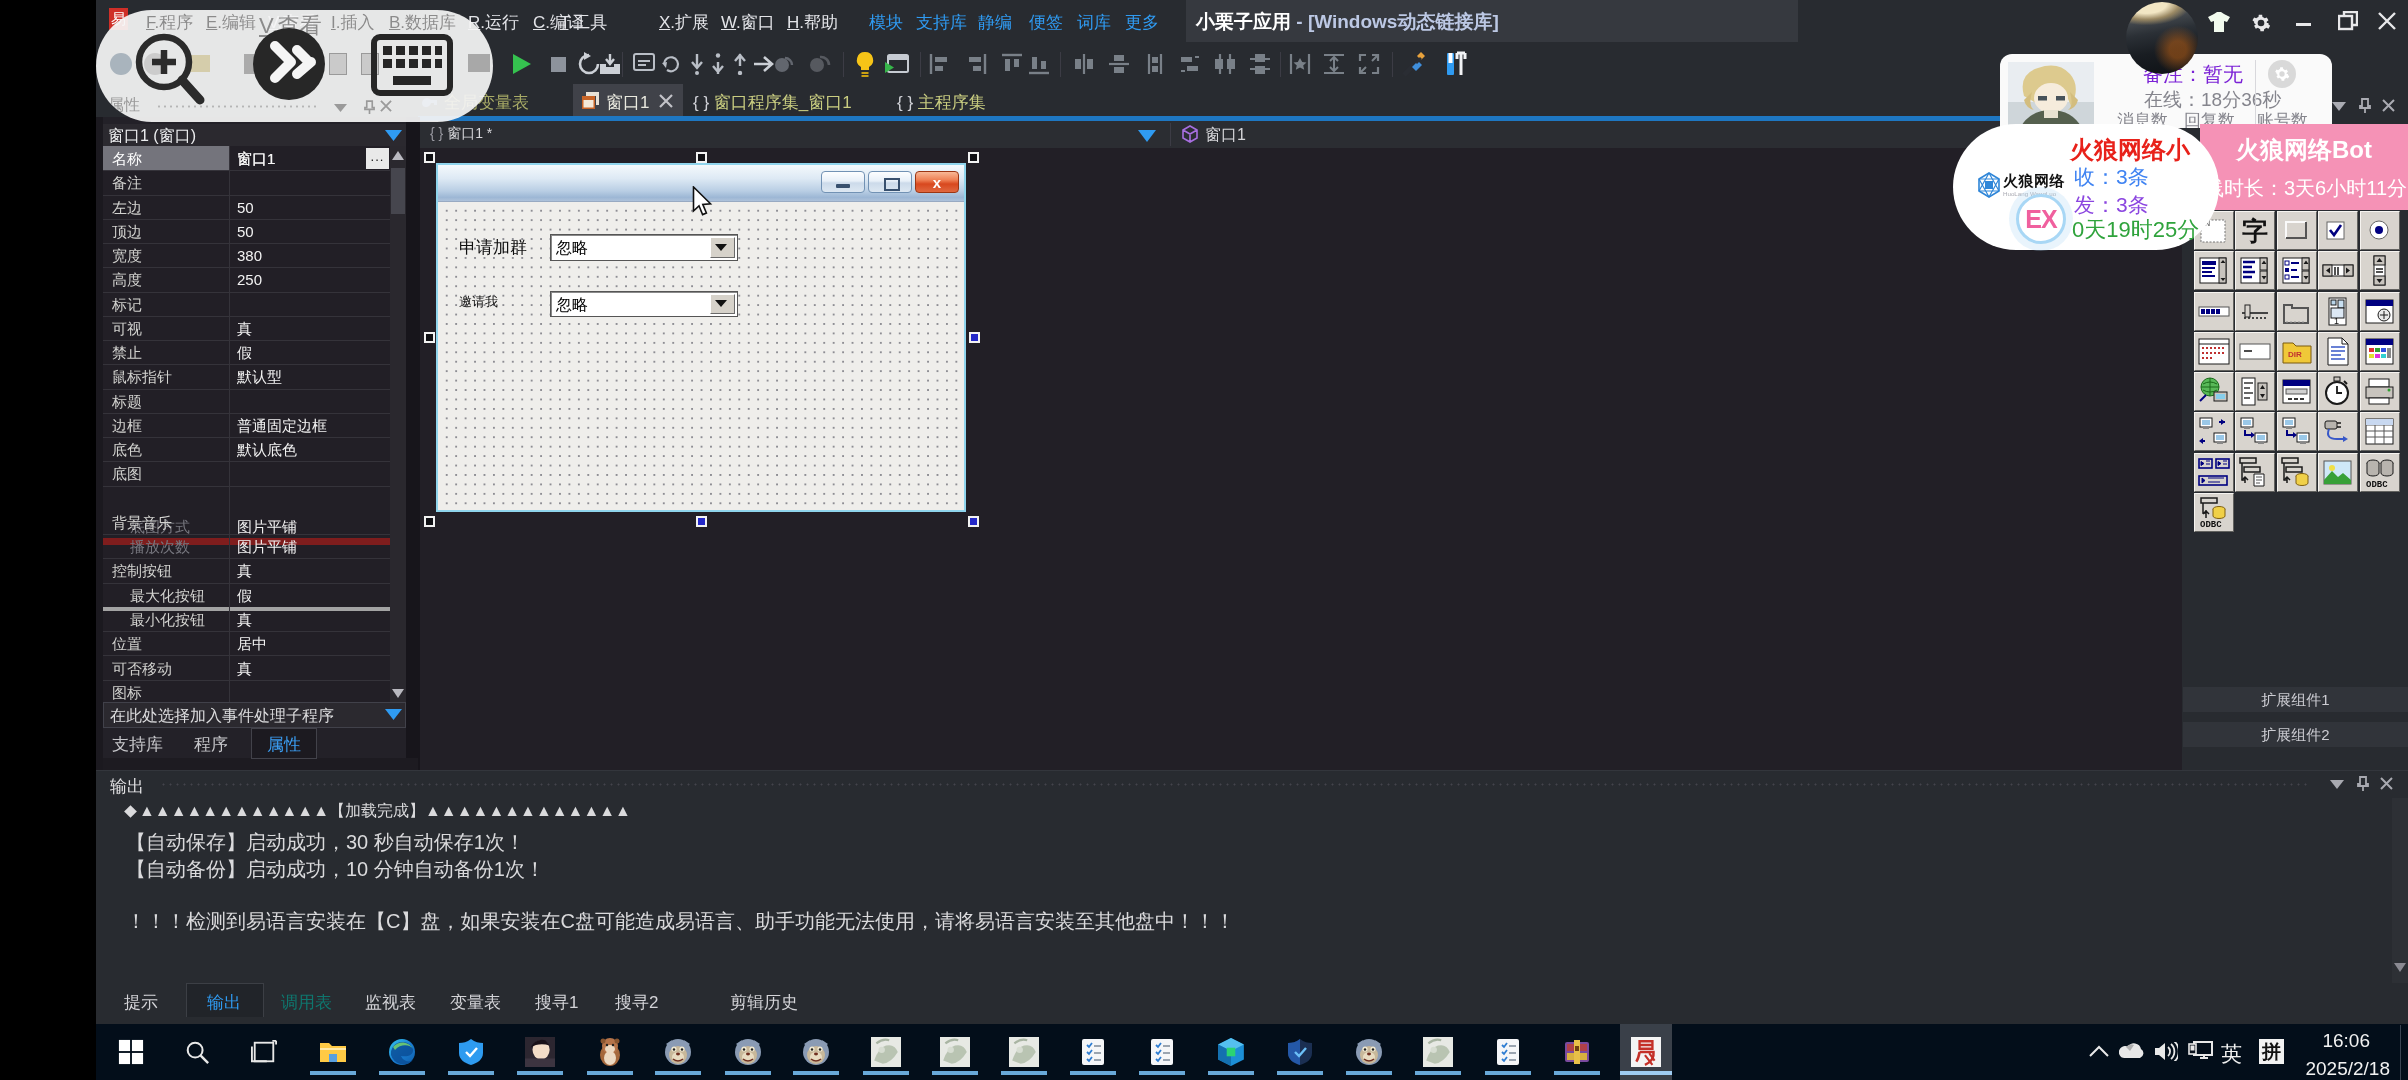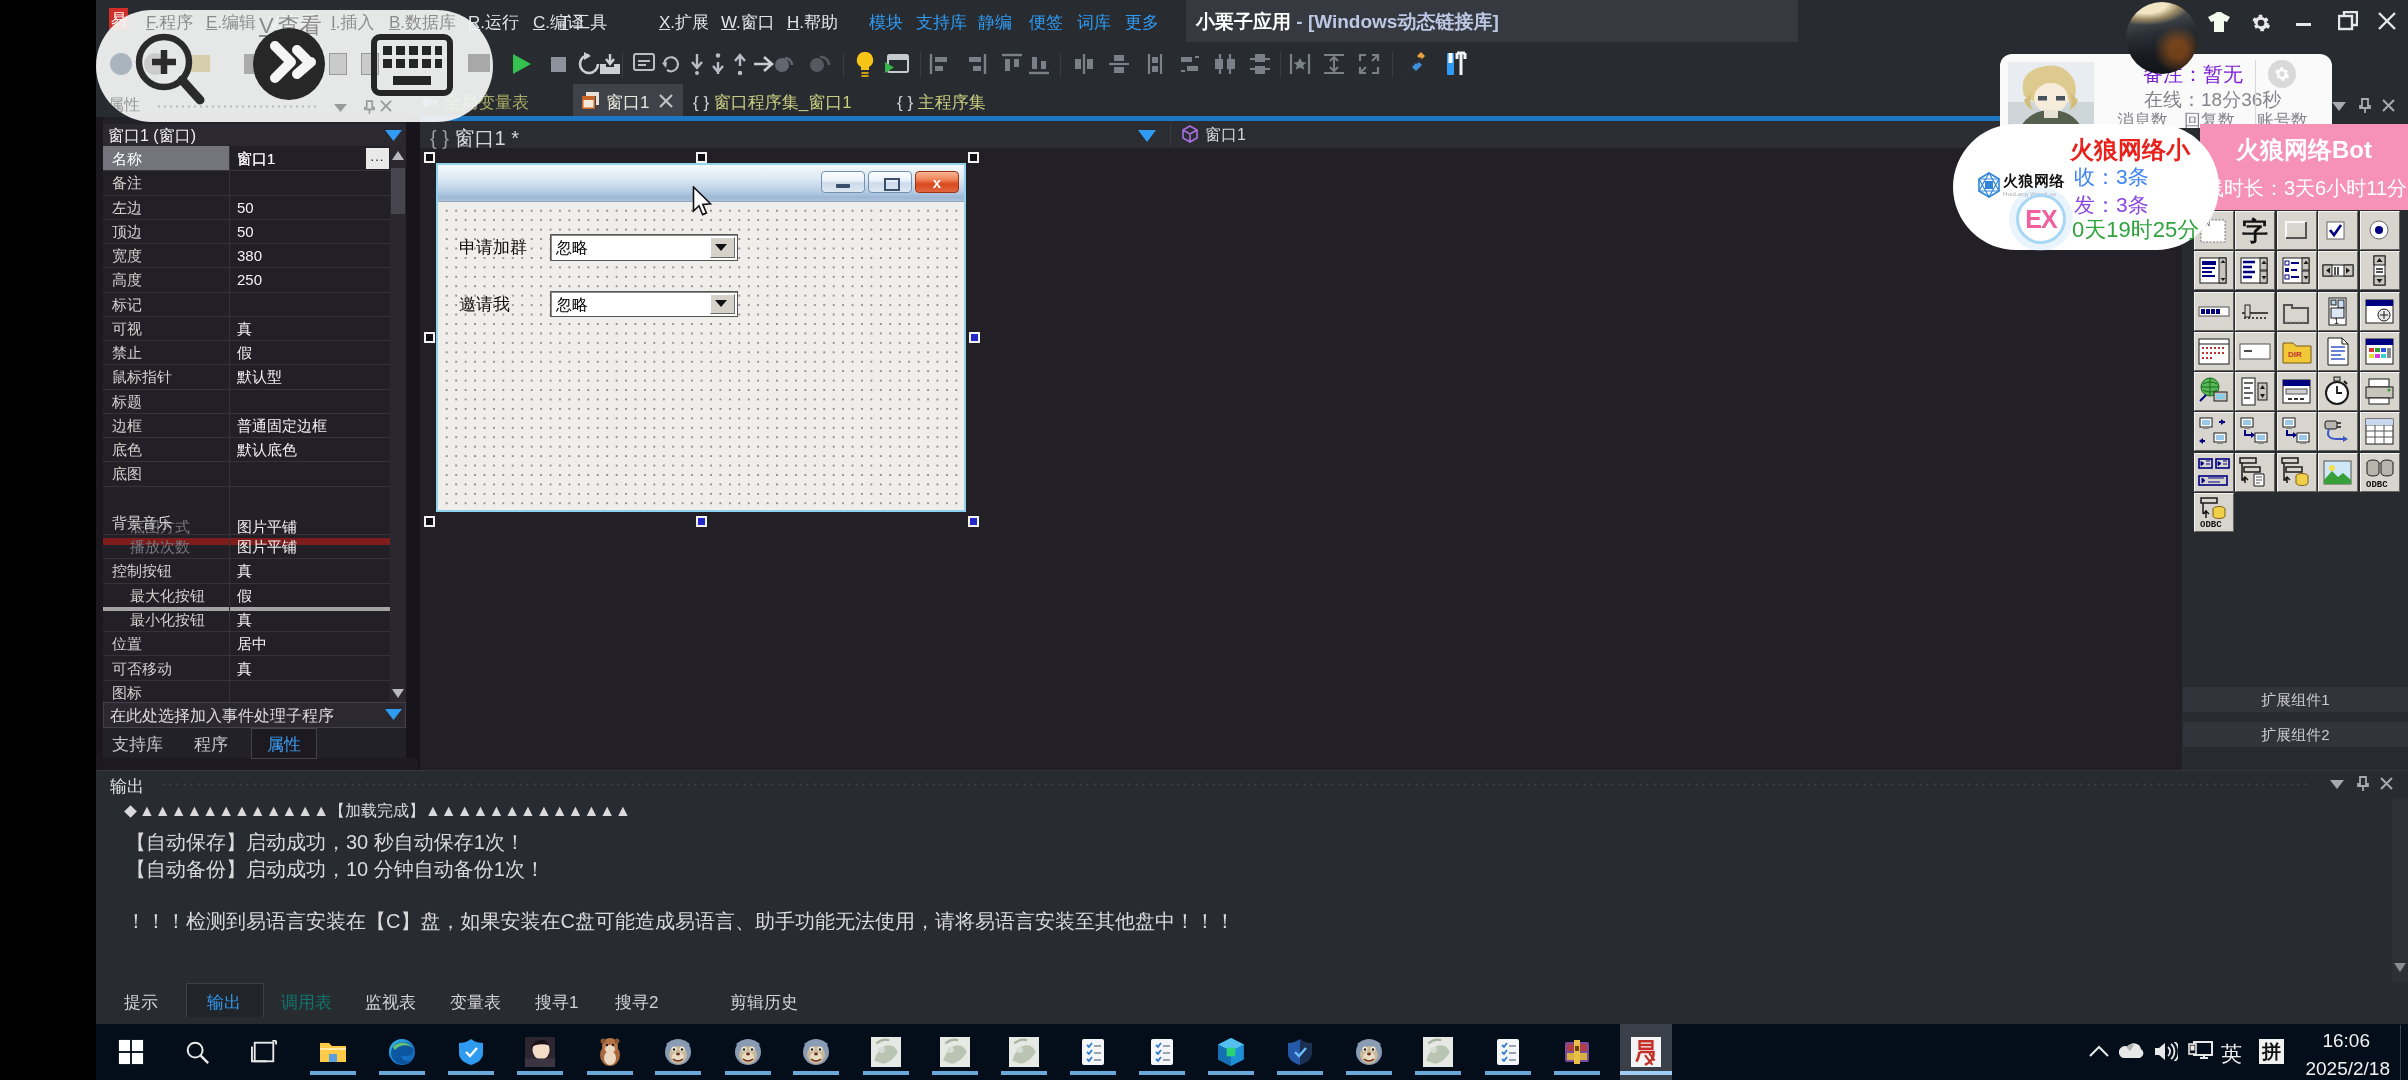--- a/index.html
+++ b/index.html
@@ -341,7 +341,7 @@
 <div class="a" style="left:420px;top:121px;width:1762px;height:27px;background:#2b2d32"></div>
 <div class="a" style="left:420px;top:148px;width:1762px;height:622px;background:#221f26"></div>
 <div id="editor">
-<div class="a" style="left:430px;top:125px;font-size:20px;color:#9a9aa2">{ } <span style="color:#d8d8dc">窗口1 *</span></div>
+<div class="a" style="left:430px;top:125px;font-size:14px;color:#9a9aa2">{ } <span style="color:#d8d8dc">窗口1 *</span></div>
 <svg class="a" style="left:1138px;top:130px" width="18" height="12" viewBox="0 0 18 12">
       <path d="M0 0 h18 l-9 12z" fill="#2f9bf2"></path>
     </svg>

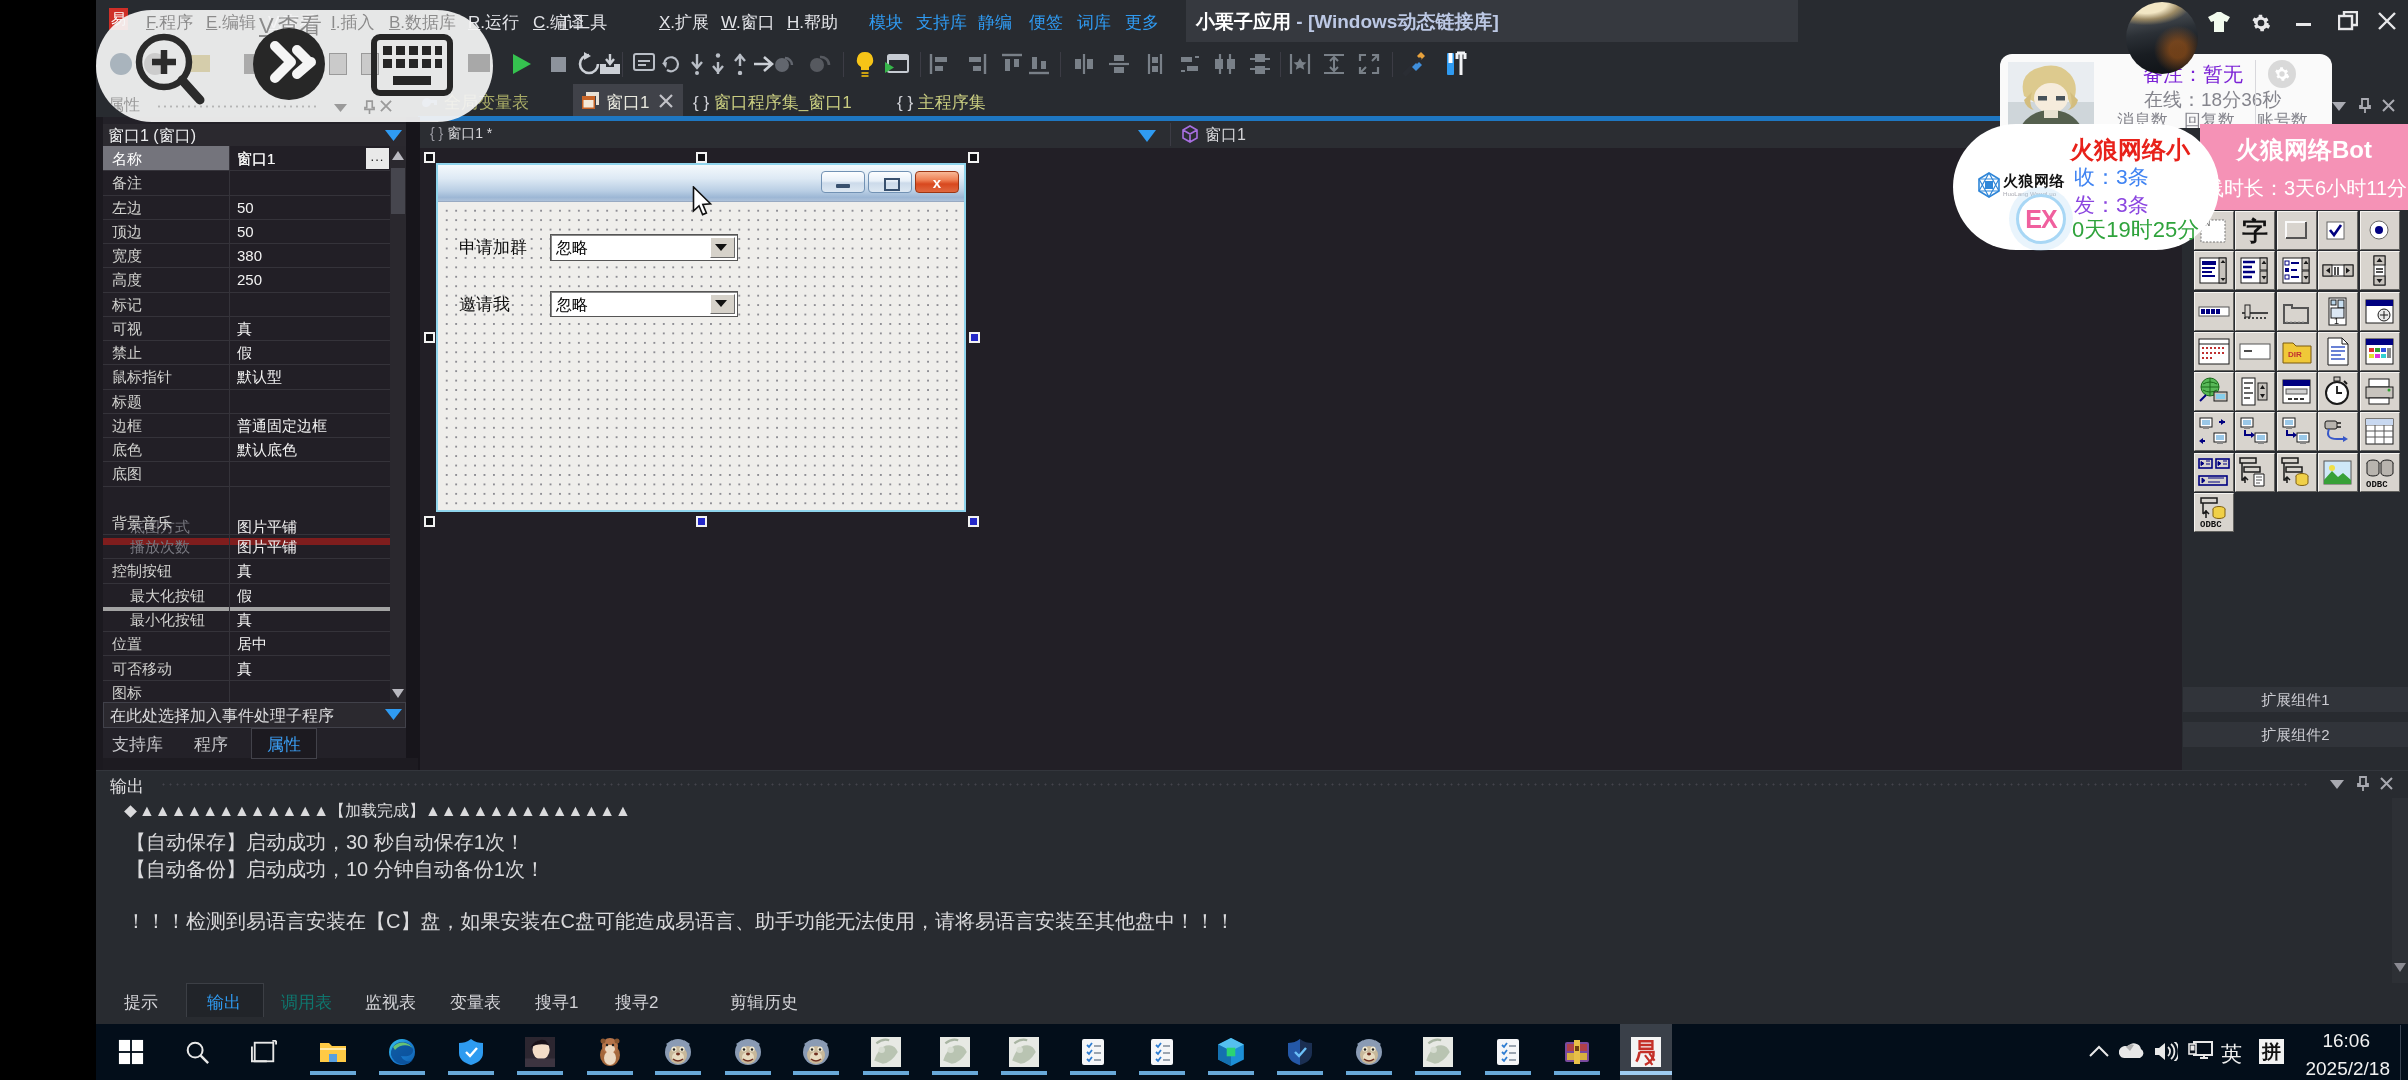--- a/index.html
+++ b/index.html
@@ -370,7 +370,7 @@
           </svg>
         </div>
  </div>
- <div style="position:absolute;left:21px;top:128px;font-size:17px;color:#101010">邀请我</div>
+ <div style="position:absolute;left:21px;top:128px;font-size:13px;color:#101010">邀请我</div>
  <div style="position:absolute;left:112px;top:126px;width:188px;height:26px;background:#fff;border:1px solid #555;box-shadow:inset 1px 1px 0 #8a8a8a;box-sizing:border-box">
    <div style="position:absolute;left:5px;top:3px;font-size:16px;color:#000">忽略</div>
    <div style="position:absolute;right:2px;top:2px;width:23px;height:18px;background:#d6d2ca;border:1px solid #fff;border-right-color:#6a6a6a;border-bottom-color:#6a6a6a">

